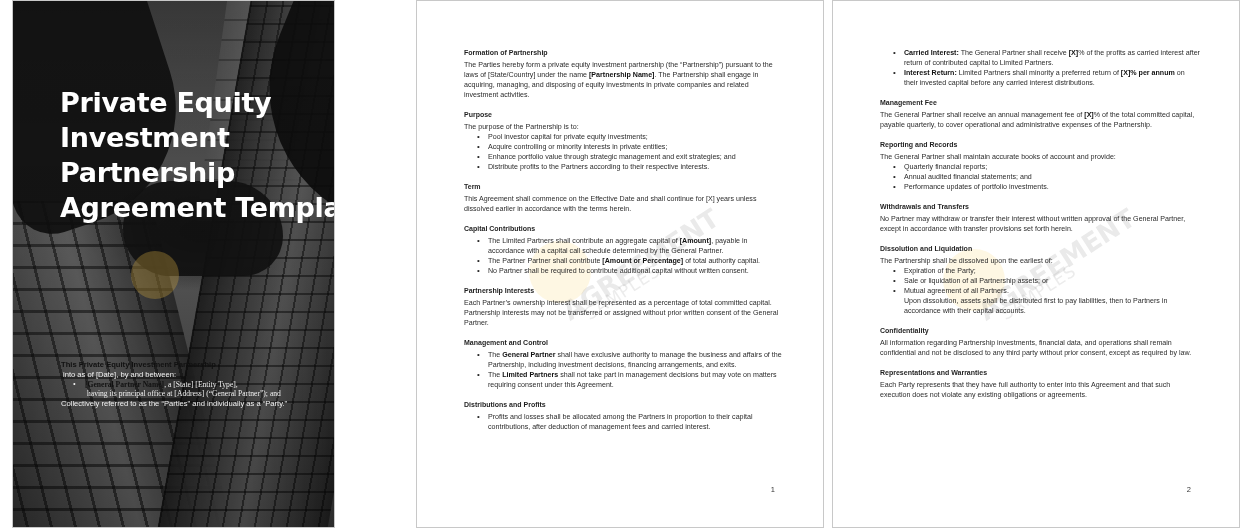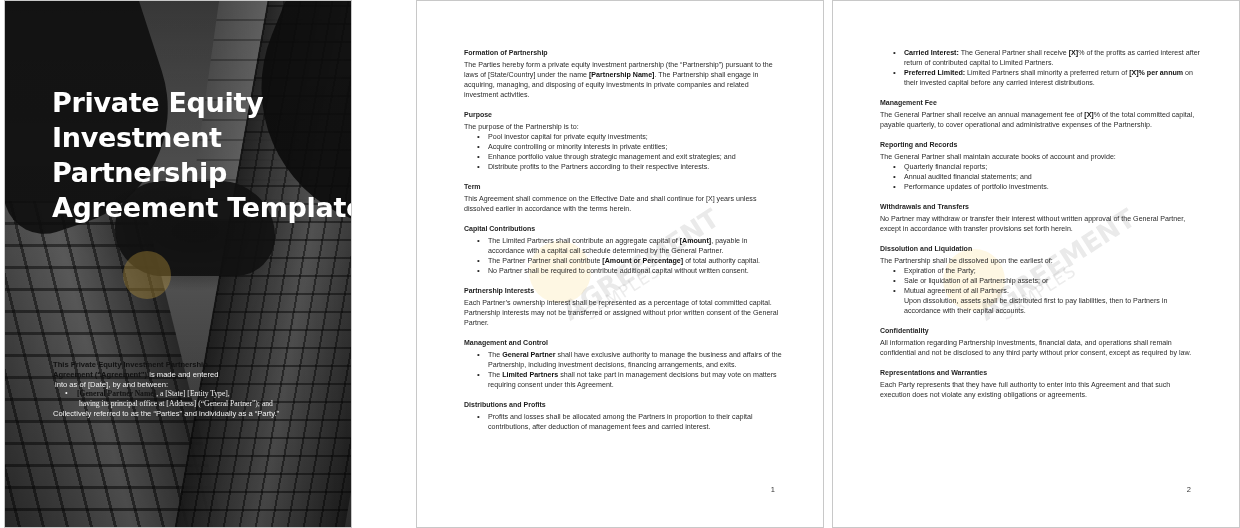--- a/index.html
+++ b/index.html
@@ -178,7 +178,7 @@
     <div class="section">
       <ul class="bul">
         <li><b>Carried Interest:</b><span> The General Partner shall receive </span><b>[X]</b><span>% of the profits as carried interest after return of contributed capital to Limited Partners.</span></li>
-        <li><b>Preferred Limited:</b><span> Limited Partners shall minority a preferred return of </span><b>[X]% per annum</b><span> on their invested capital before any carried interest distributions.</span></li>
+        <li><b>Interest Return:</b><span> Limited Partners shall minority a preferred return of </span><b>[X]% per annum</b><span> on their invested capital before any carried interest distributions.</span></li>
       </ul>
     </div>
 

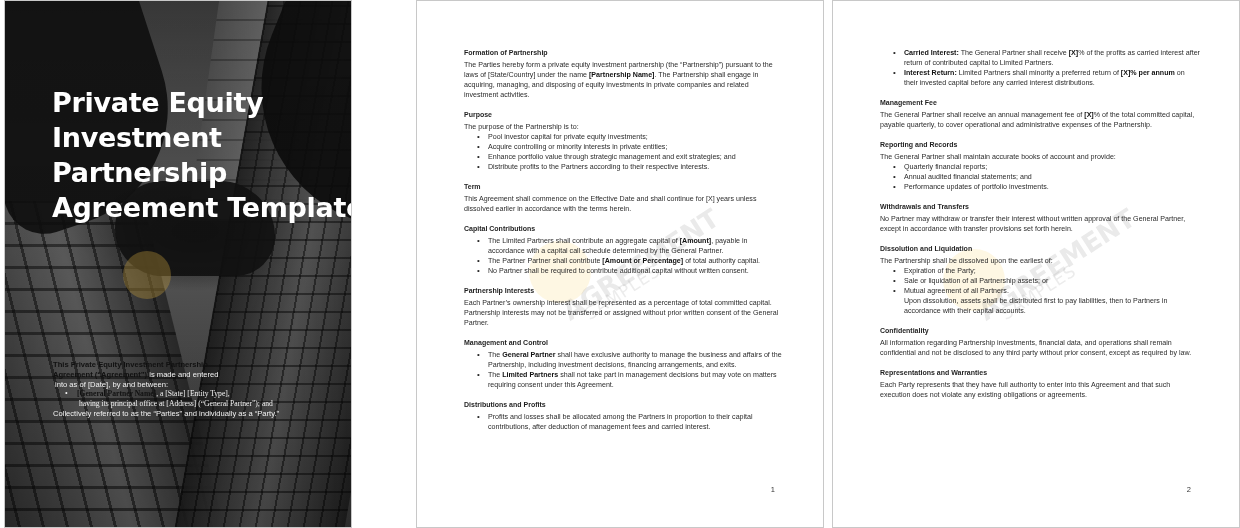--- a/index.html
+++ b/index.html
@@ -7,7 +7,7 @@
   body { position: relative; font-family: "Liberation Sans", sans-serif; }
 
   .page { position: absolute; top: 0; height: 528px; background: #ffffff; overflow: hidden; }
-  .cover { left: 4px; width: 348px; border: 1px solid #c8c8c8; background: #ec4899; }
+  .cover { left: 12px; width: 323px; border: 1px solid #c8c8c8; background: #ec4899; }
   .p1 { left: 416px; width: 408px; border: 1px solid #c8c8c8; }
   .p2 { left: 832px; width: 408px; border: 1px solid #c8c8c8; }
 

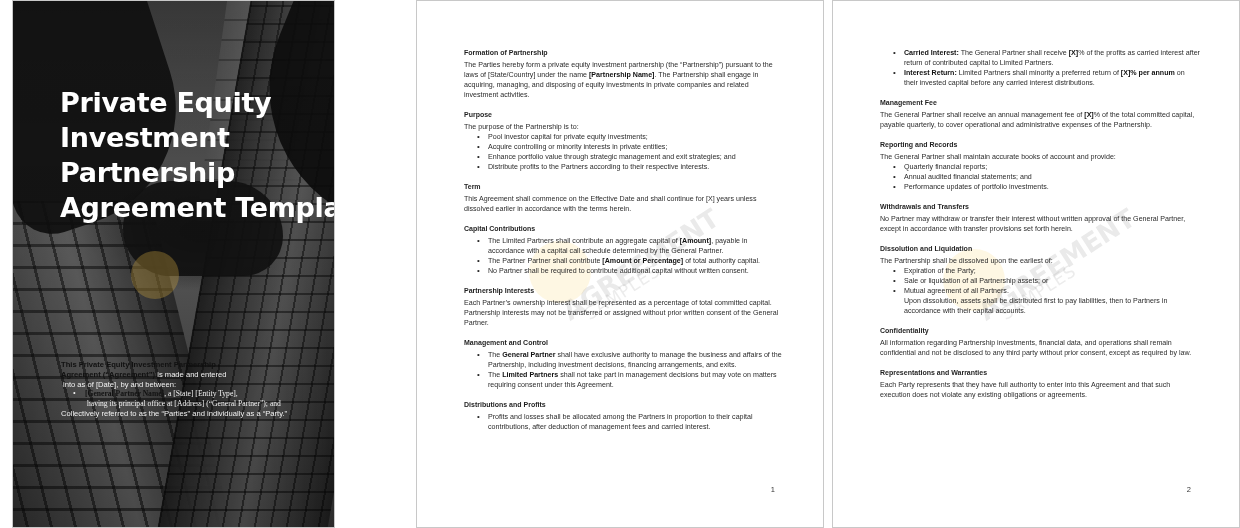--- a/index.html
+++ b/index.html
@@ -93,7 +93,6 @@
 
   <div class="cover-intro">
     <div><b>This Private Equity Investment Partnership</b></div>
-    <div><b>Agreement (“Agreement”)</b><span> is made and entered</span></div>
     <div class="indent1">into as of [Date], by and between:</div>
     <ul>
       <li>

